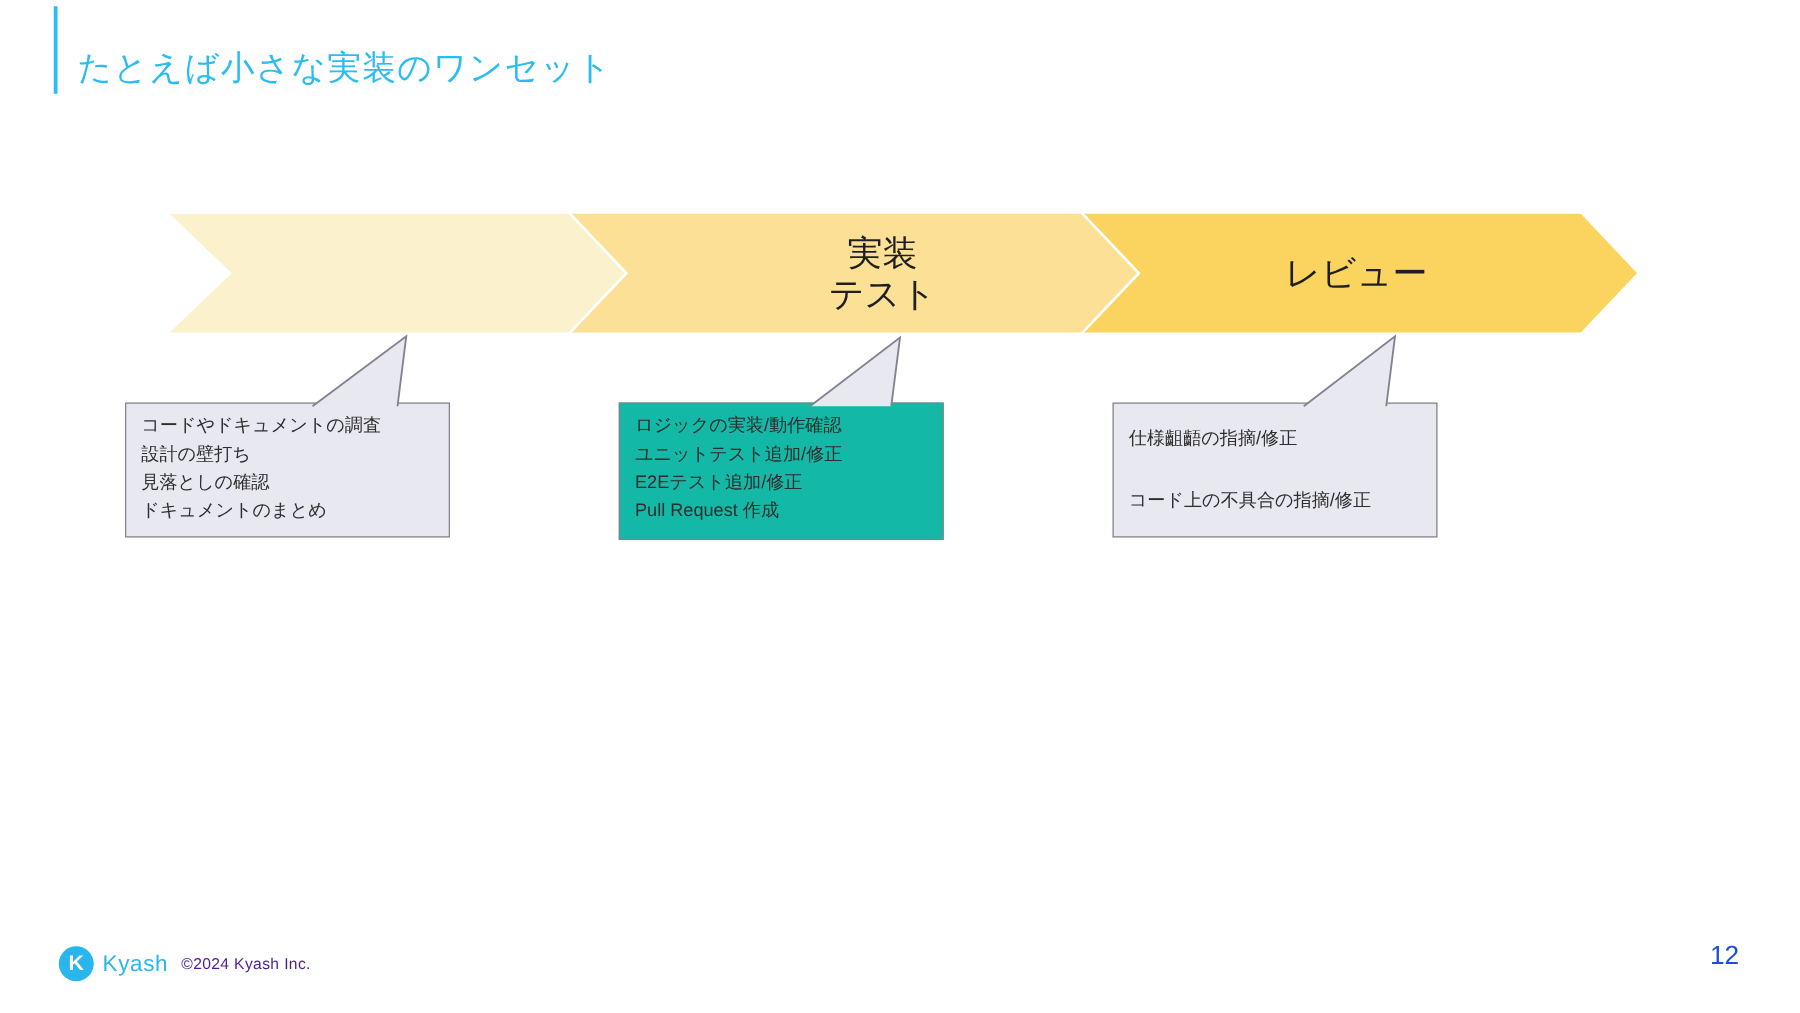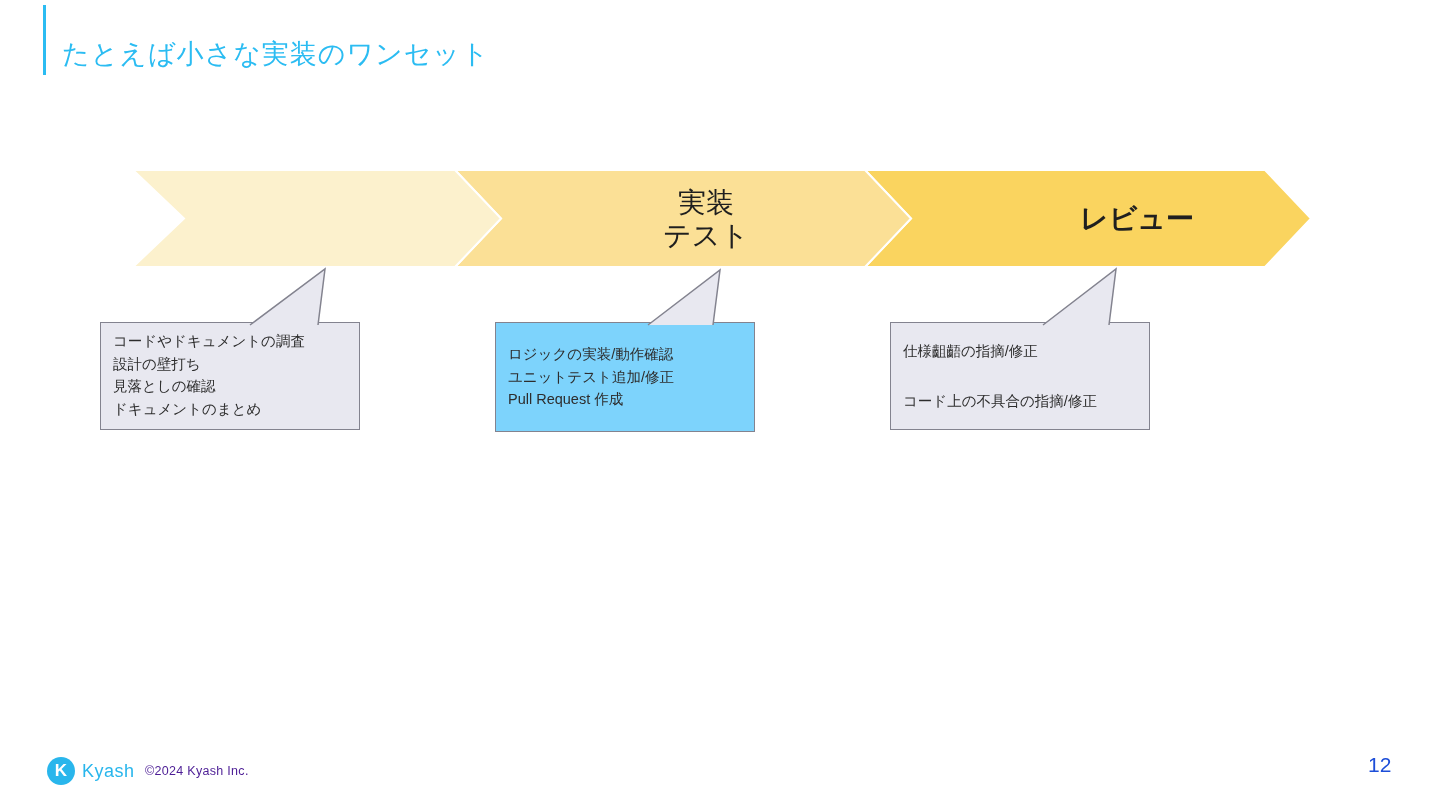--- a/index.html
+++ b/index.html
@@ -22,7 +22,7 @@
   }
   .stage-label-1{left:184px;width:316px;}
   .stage-label-2{left:501px;width:410px;}
-  .stage-label-3{left:960px;width:354px;font-weight:bold;}
+  .stage-label-3{left:908px;width:354px;}
   
   .callout{
     top:322px;width:260px;box-sizing:border-box;

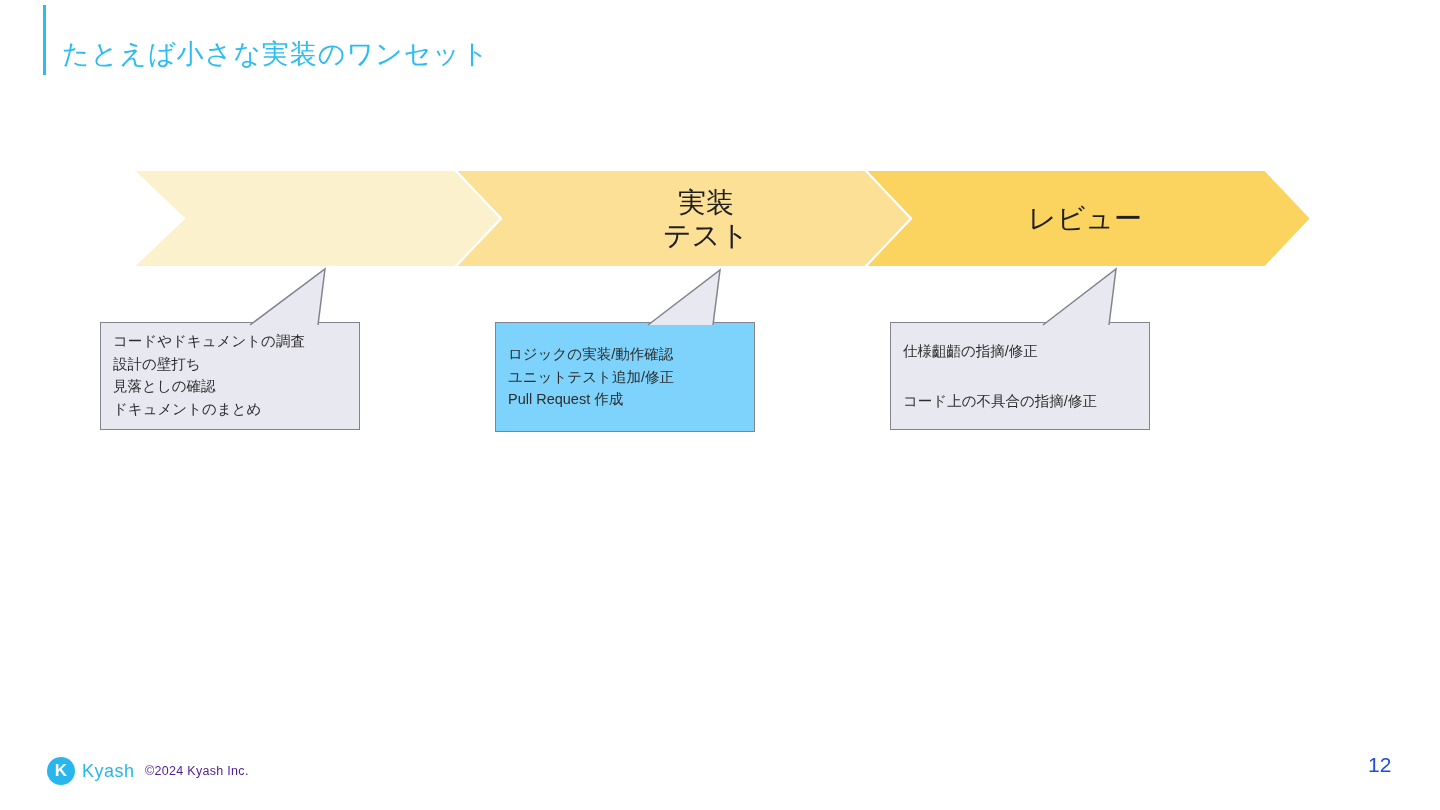--- a/index.html
+++ b/index.html
@@ -73,7 +73,7 @@
     <div class="callout-line">見落としの確認</div>
     <div class="callout-line">ドキュメントのまとめ</div>
   </div>
-  <div class="abs callout callout-2" style="background: #7dd3fc; border-color: rgb(131, 131, 143); justify-content: center;">
+  <div class="abs callout callout-2" style="background: #14b8a6; border-color: rgb(131, 131, 143);">
     <div class="callout-line">ロジックの実装/動作確認</div>
     <div class="callout-line">ユニットテスト追加/修正</div>
     <div class="callout-line">Pull Request 作成</div>

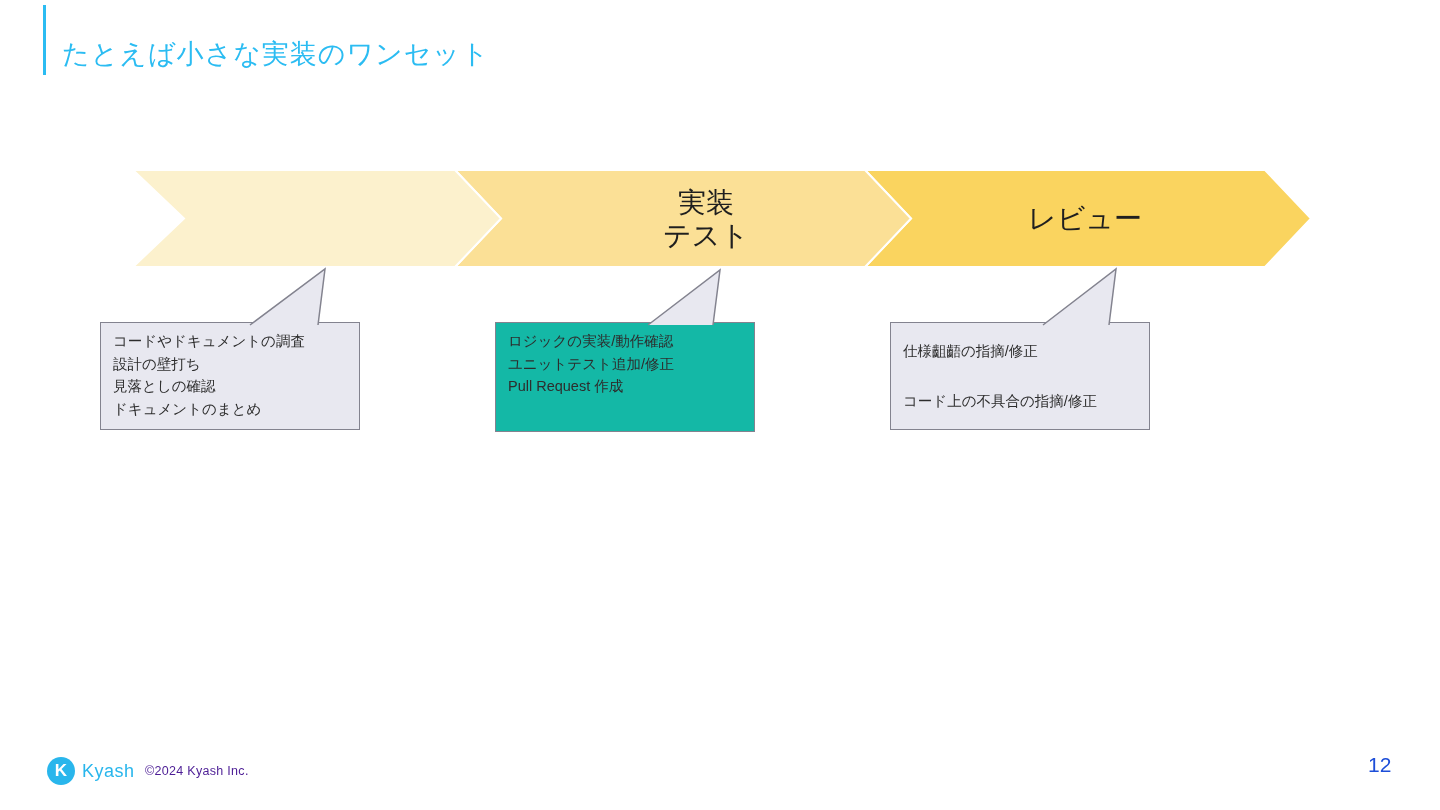--- a/index.html
+++ b/index.html
@@ -76,6 +76,7 @@
   <div class="abs callout callout-2" style="background: #14b8a6; border-color: rgb(131, 131, 143);">
     <div class="callout-line">ロジックの実装/動作確認</div>
     <div class="callout-line">ユニットテスト追加/修正</div>
+    <div class="callout-line">E2Eテスト追加/修正</div>
     <div class="callout-line">Pull Request 作成</div>
   </div>
   <div class="abs callout callout-3" style="background: rgb(232, 232, 240); border-color: rgb(131, 131, 143); gap: 28px;">

